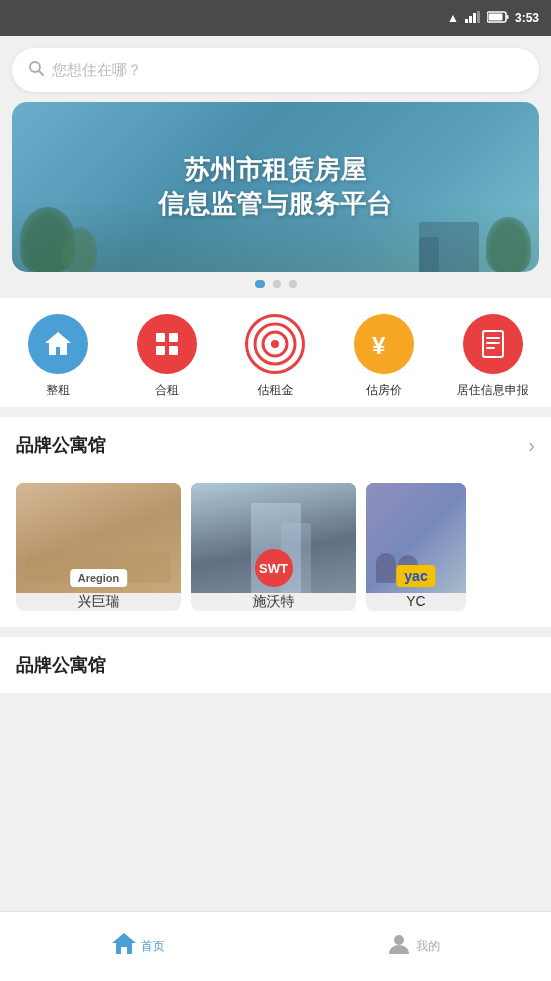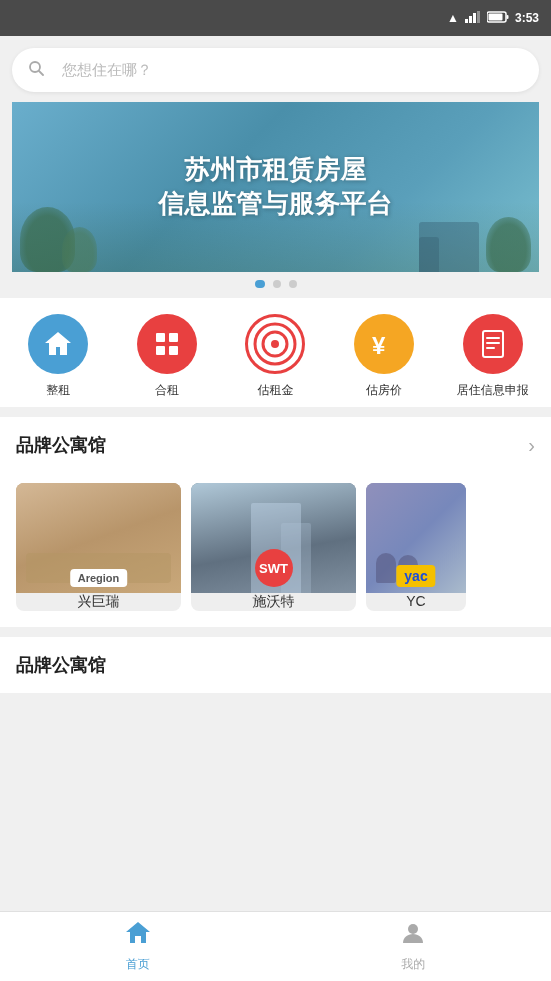--- a/index.html
+++ b/index.html
@@ -53,7 +53,7 @@
       display: flex;
       align-items: center;
       padding: 0 16px;
-      gap: 18px;
+      gap: 8px;
       box-shadow: 0 1px 4px rgba(0,0,0,0.08);
     }
     .search-icon-wrap {

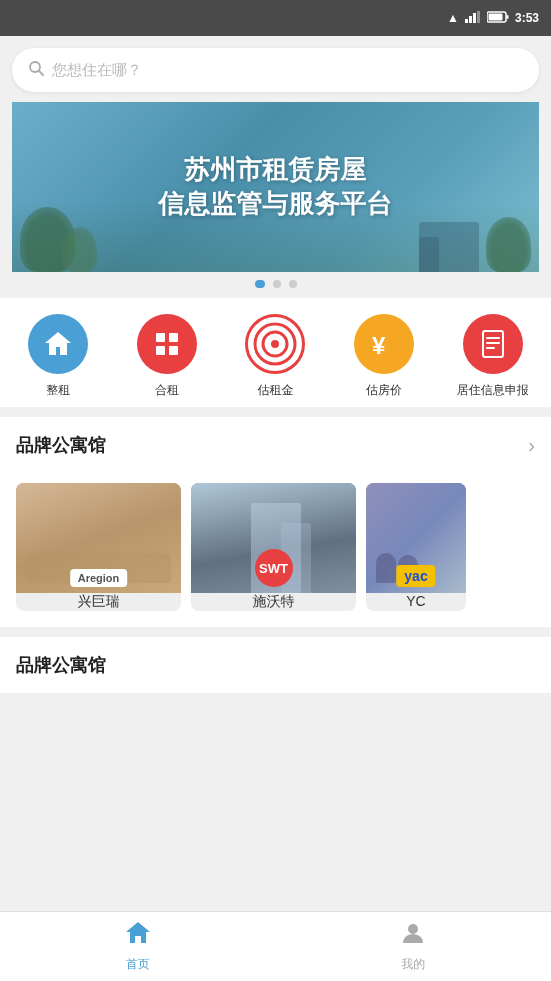--- a/index.html
+++ b/index.html
@@ -68,7 +68,7 @@
     
     .banner-wrap {
       margin: 10px 12px 0 12px;
-      border-radius: 0;
+      border-radius: 15px;
       overflow: hidden;
       height: 170px;
       position: relative;

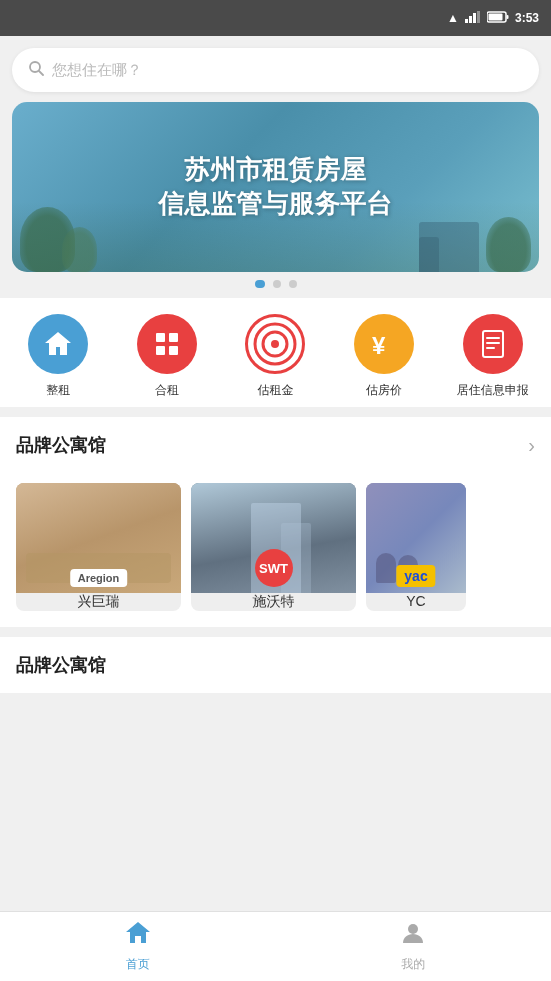--- a/index.html
+++ b/index.html
@@ -257,7 +257,7 @@
     .nav-item {
       flex: 1;
       display: flex;
-      flex-direction: column;
+      flex-direction: row;
       align-items: center;
       justify-content: center;
       gap: 4px;

